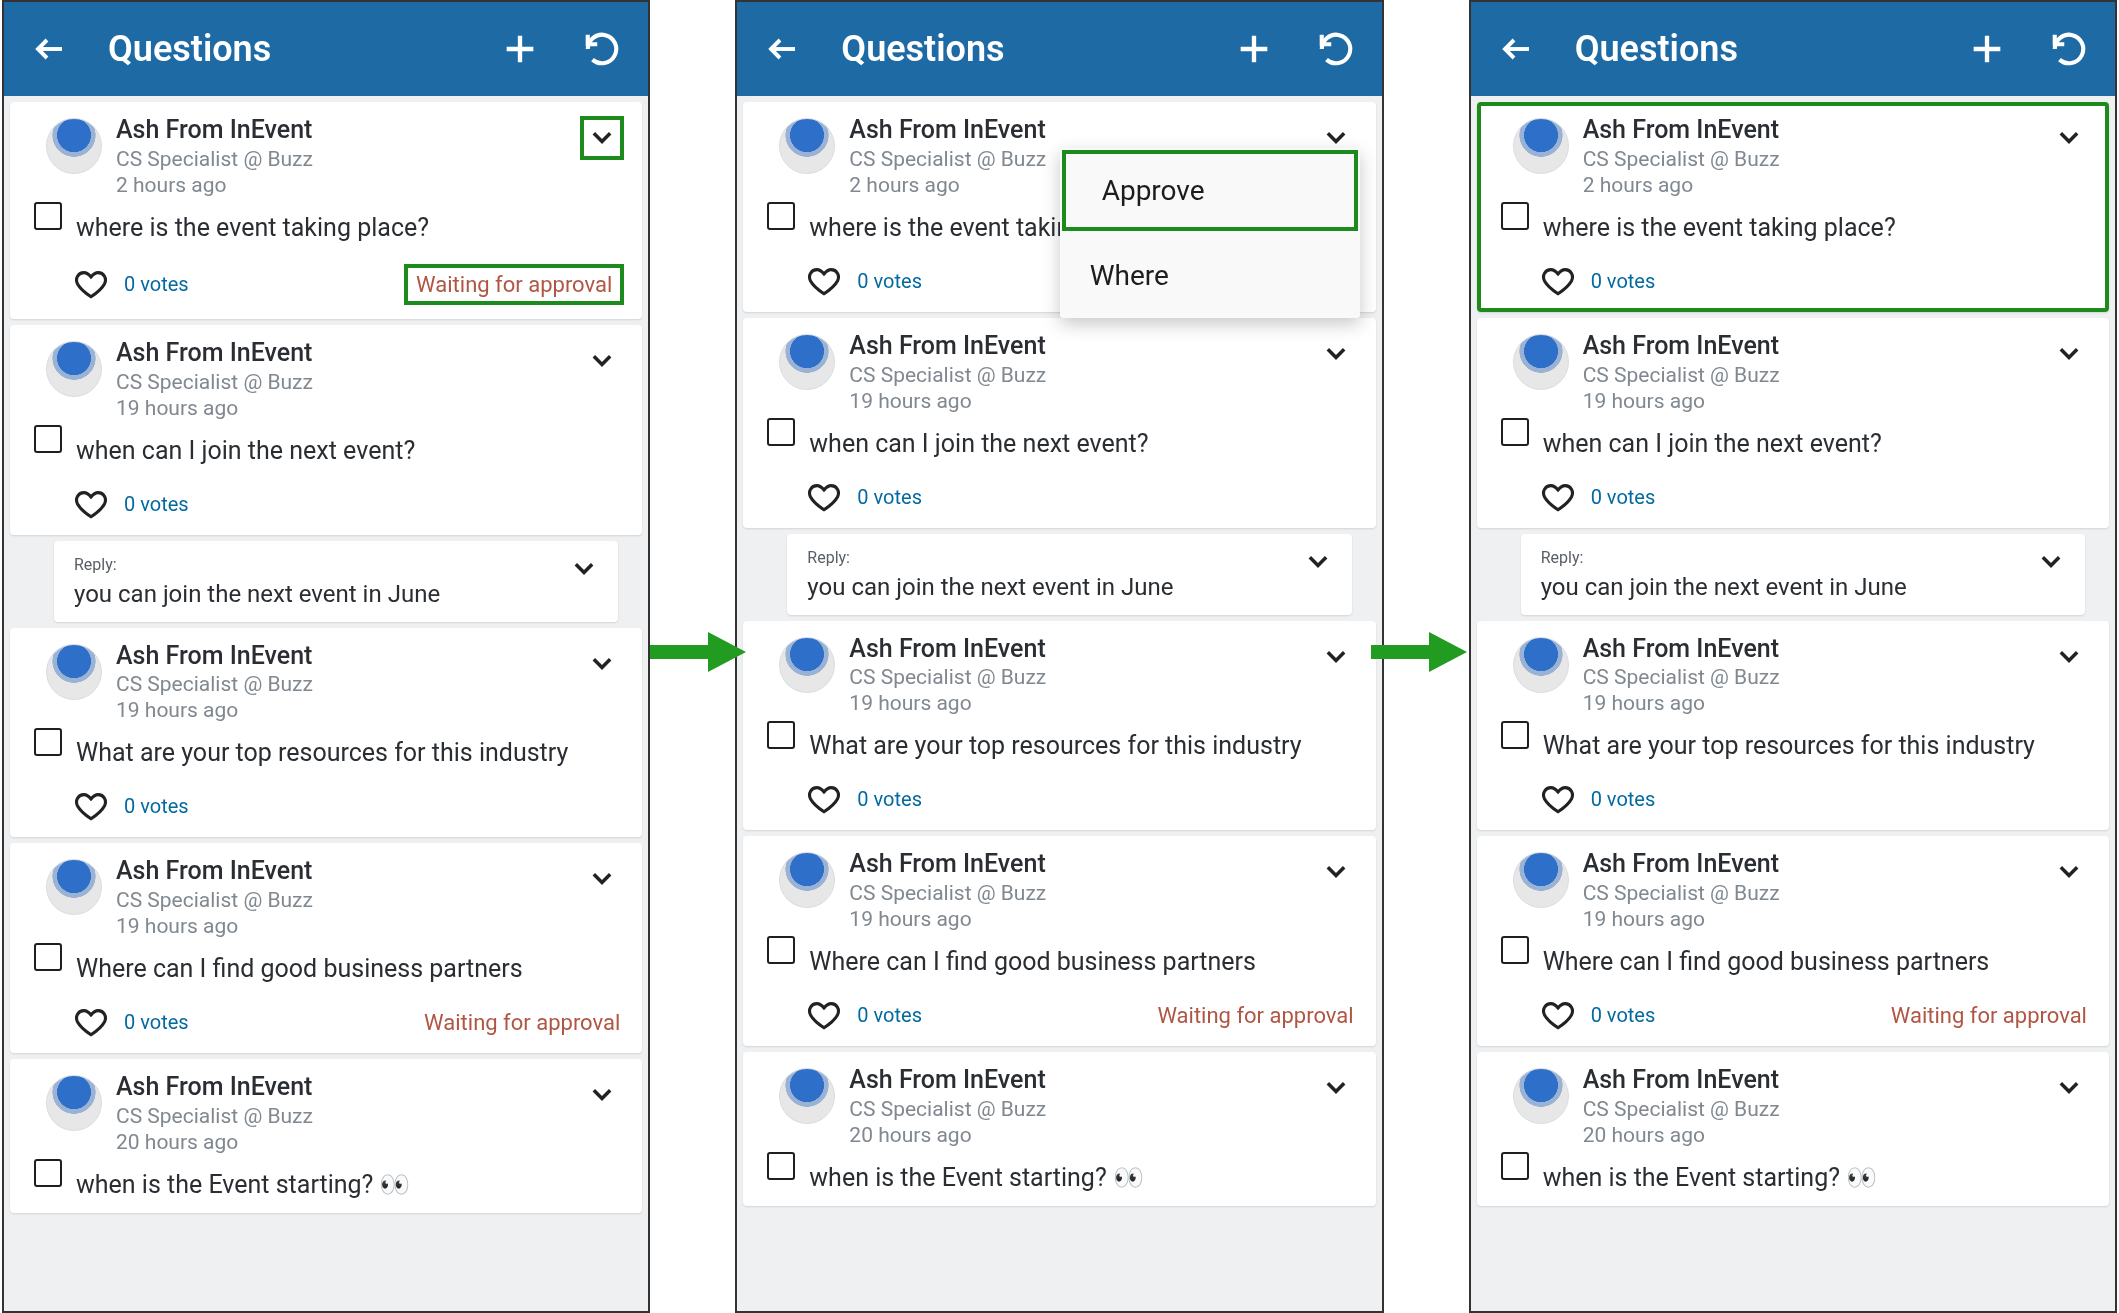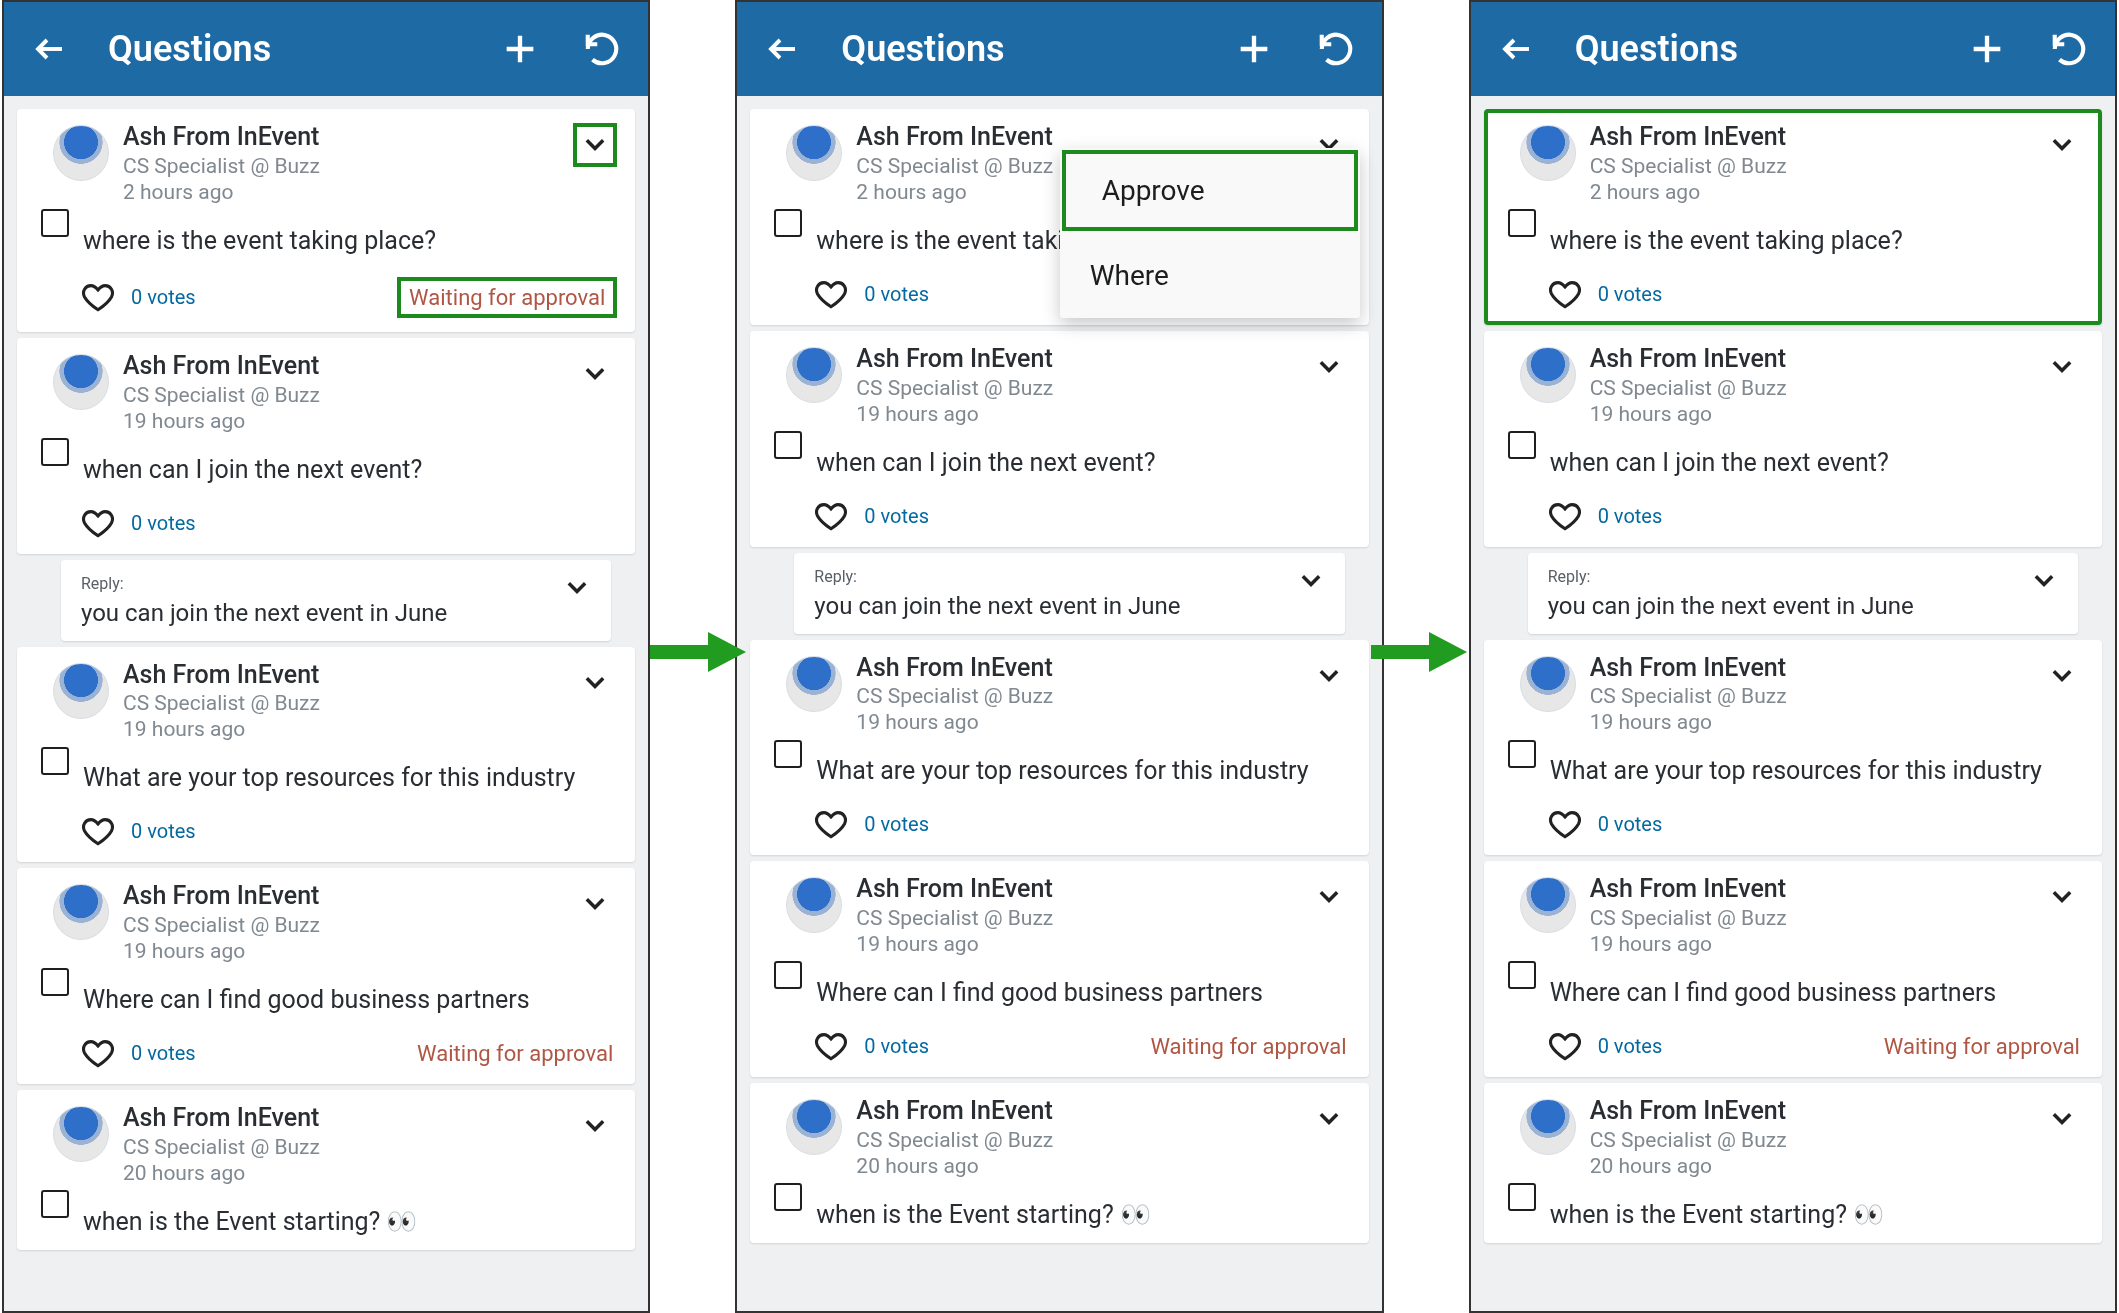--- a/index.html
+++ b/index.html
@@ -13,7 +13,7 @@
   .topbar .title { font-size:36px; font-weight:600; flex:1; }
   .topbar .icon-btn { width:48px; height:48px; display:flex; align-items:center; justify-content:center; cursor:pointer; }
   .topbar .icon-btn svg { stroke:#fff; }
-  .content { flex:1; background:#eef0f2; padding:7px; overflow:hidden; }
+  .content { flex:1; background:#eef0f2; padding:0; overflow:hidden; }
   .card, .reply-card { background:#fff; margin:6px 6px 6px 6px; border-radius:4px; box-shadow:0 1px 2px rgba(0,0,0,0.12); padding:14px 18px 14px 18px; position:relative; }
   .reply-card { margin:6px 30px 6px 50px; padding:14px 20px 14px 20px; }
   .card-head { display:flex; align-items:flex-start; gap:14px; }

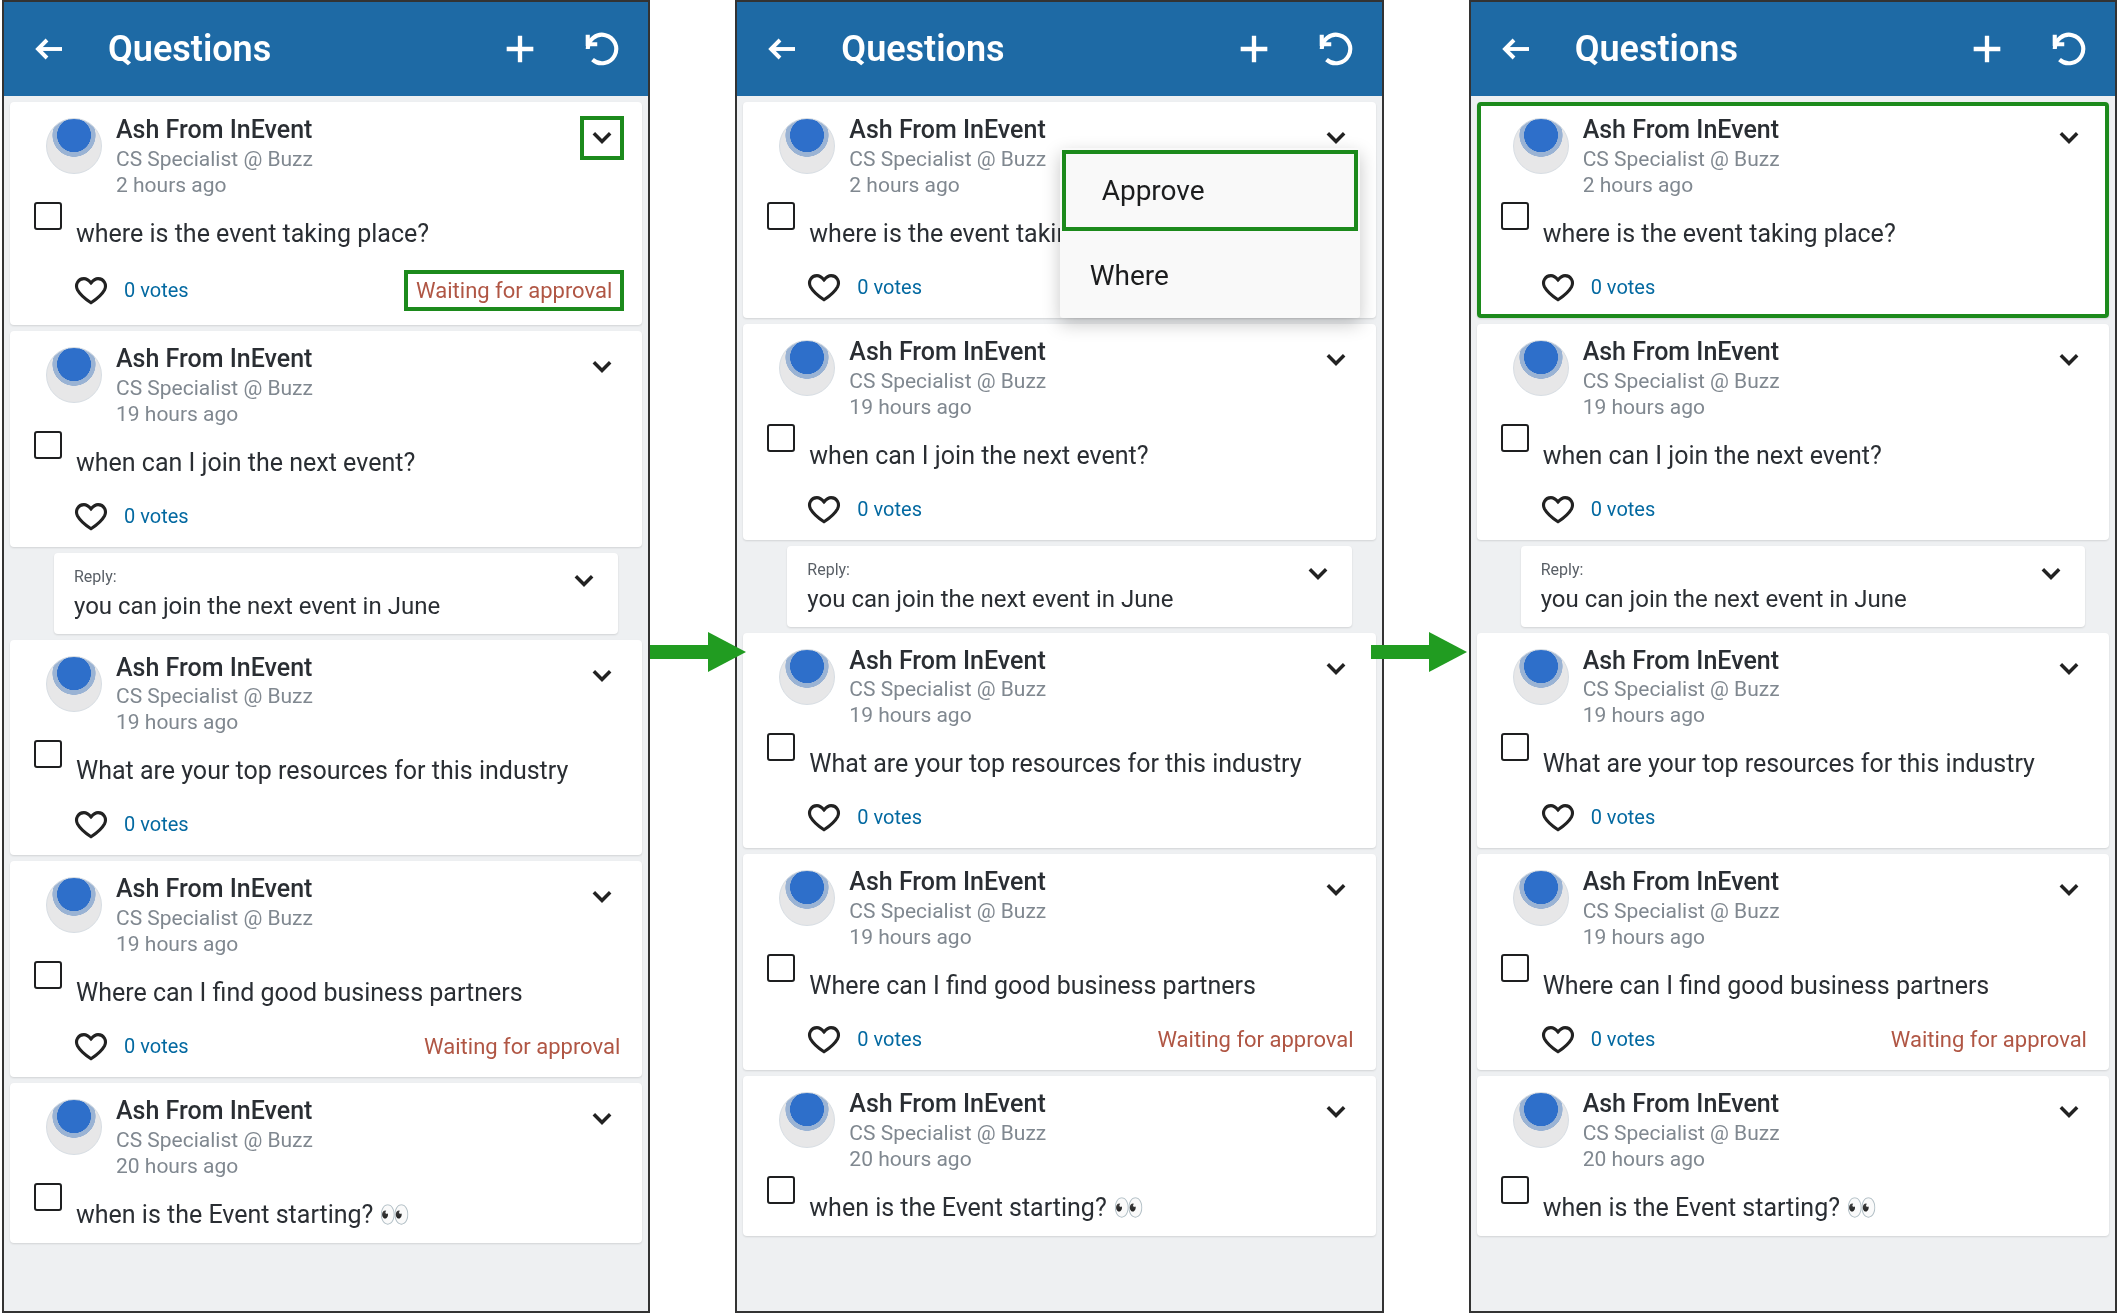--- a/index.html
+++ b/index.html
@@ -25,7 +25,7 @@
   .chev-btn { width:44px; height:44px; display:flex; align-items:center; justify-content:center; cursor:pointer; }
   .chev-btn svg, .reply-chev svg { stroke:#222; }
   .cbx { width:28px; height:28px; border:2px solid #1e1f20; border-radius:3px; position:absolute; left:24px; top:100px; cursor:pointer; }
-  .qtext { font-size:25px; color:#2a2e33; margin-top:22px; margin-left:48px; }
+  .qtext { font-size:25px; color:#2a2e33; margin-top:16px; margin-left:48px; }
   .card-foot { display:flex; align-items:center; margin-top:22px; margin-left:46px; gap:16px; }
   .heart { width:34px; height:34px; cursor:pointer; }
   .votes { font-size:20px; color:#0369a1; }

